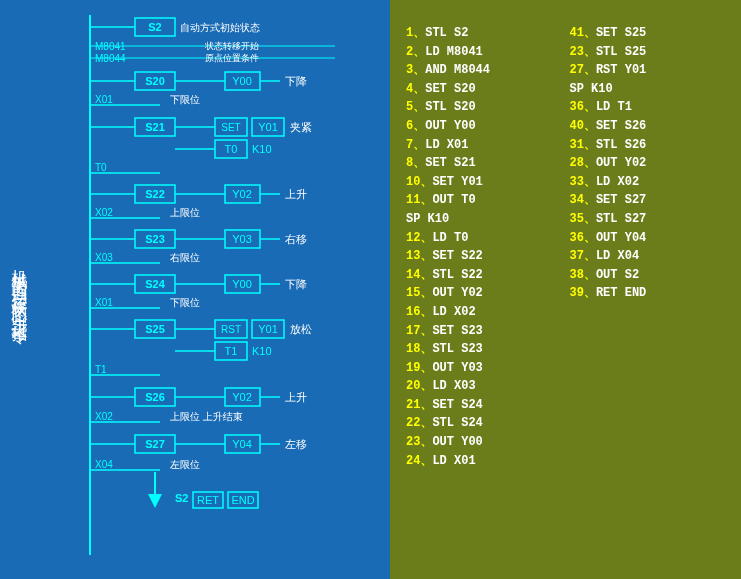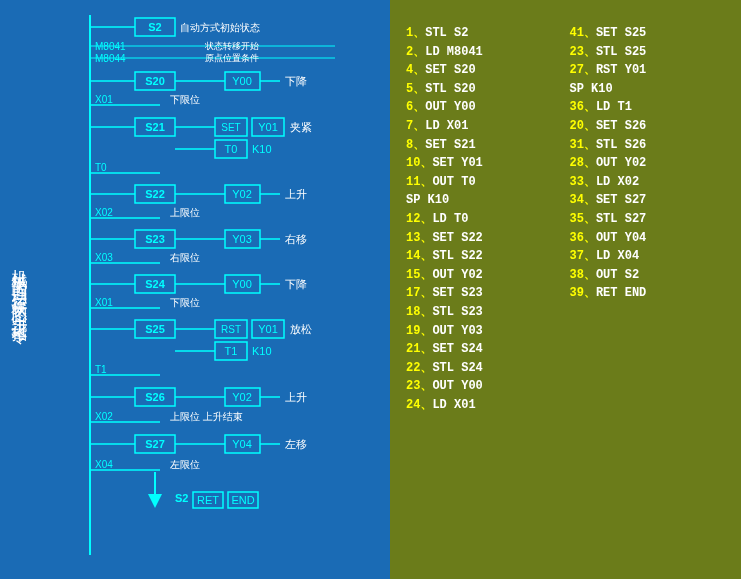--- a/index.html
+++ b/index.html
@@ -231,6 +231,7 @@
     <div class="code-col" id="col1">
         <div class="code-line"><span class="num">1、</span>STL S2</div>
         <div class="code-line"><span class="num">2、</span>LD  M8041</div>
+        <div class="code-line"><span class="num">3、</span>AND M8044</div>
         <div class="code-line"><span class="num">4、</span>SET S20</div>
         <div class="code-line"><span class="num">5、</span>STL S20</div>
         <div class="code-line"><span class="num">6、</span>OUT Y00</div>

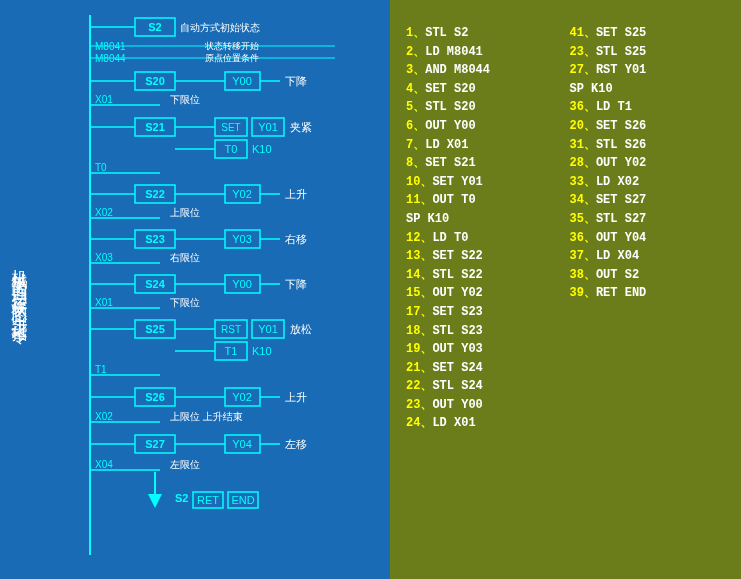--- a/index.html
+++ b/index.html
@@ -258,7 +258,7 @@
         <div class="code-line"><span class="num">27、</span>RST Y01</div>
         <div class="code-line">   SP K10</div>
         <div class="code-line"><span class="num">36、</span>LD  T1</div>
-        <div class="code-line"><span class="num">20、</span>SET S26</div>
+        <div class="code-line"><span class="num">40、</span>SET S26</div>
         <div class="code-line"><span class="num">31、</span>STL S26</div>
         <div class="code-line"><span class="num">28、</span>OUT Y02</div>
         <div class="code-line"><span class="num">33、</span>LD  X02</div>

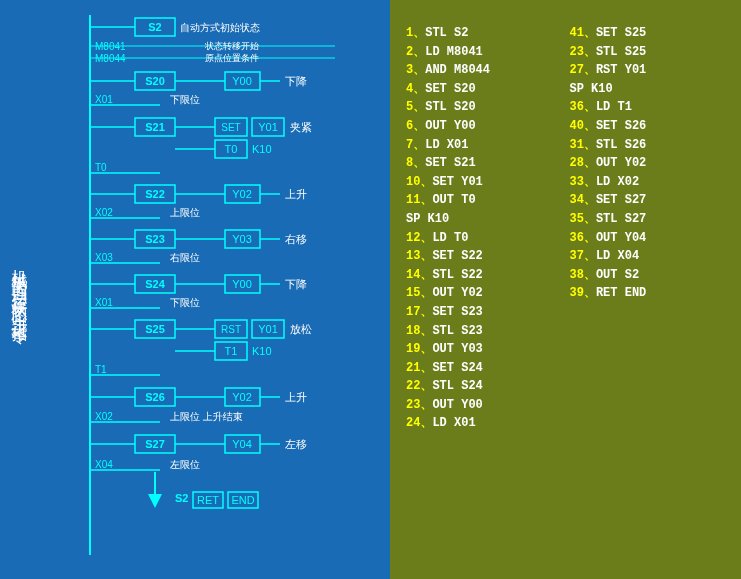--- a/index.html
+++ b/index.html
@@ -244,6 +244,7 @@
         <div class="code-line"><span class="num">13、</span>SET S22</div>
         <div class="code-line"><span class="num">14、</span>STL S22</div>
         <div class="code-line"><span class="num">15、</span>OUT Y02</div>
+        <div class="code-line"><span class="num">16、</span>LD  X02</div>
         <div class="code-line"><span class="num">17、</span>SET S23</div>
         <div class="code-line"><span class="num">18、</span>STL S23</div>
         <div class="code-line"><span class="num">19、</span>OUT Y03</div>

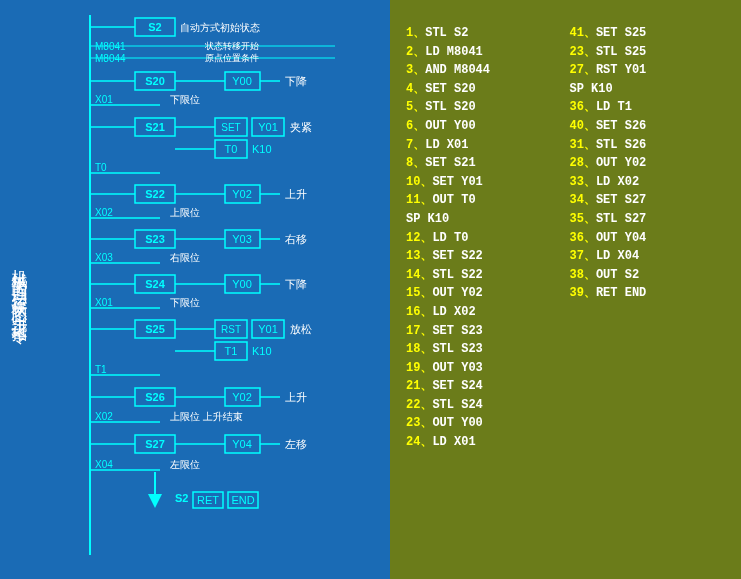--- a/index.html
+++ b/index.html
@@ -248,6 +248,7 @@
         <div class="code-line"><span class="num">17、</span>SET S23</div>
         <div class="code-line"><span class="num">18、</span>STL S23</div>
         <div class="code-line"><span class="num">19、</span>OUT Y03</div>
+        <div class="code-line"><span class="num">20、</span>LD  X03</div>
         <div class="code-line"><span class="num">21、</span>SET S24</div>
         <div class="code-line"><span class="num">22、</span>STL S24</div>
         <div class="code-line"><span class="num">23、</span>OUT Y00</div>

